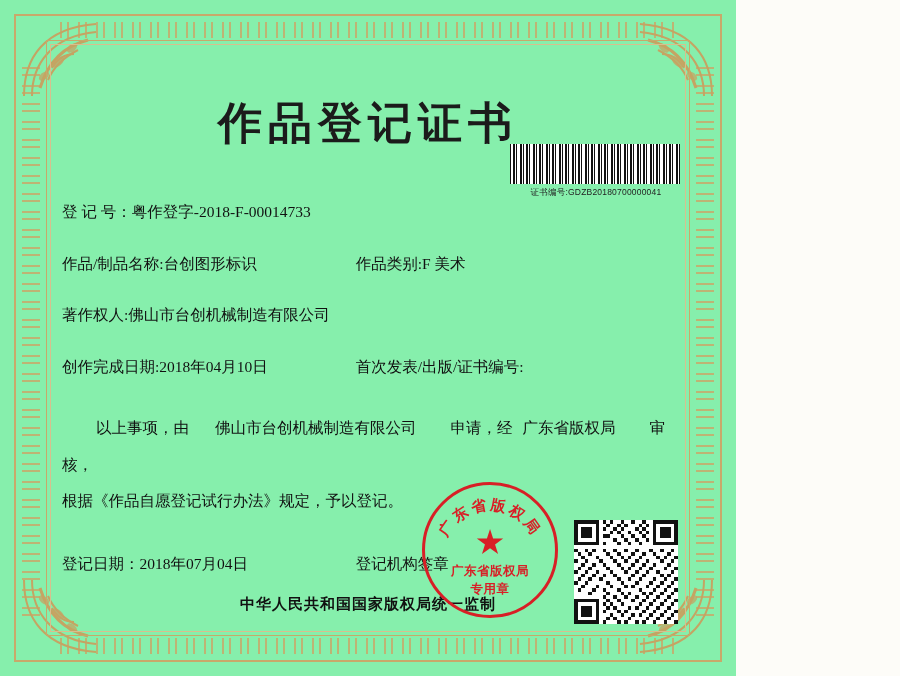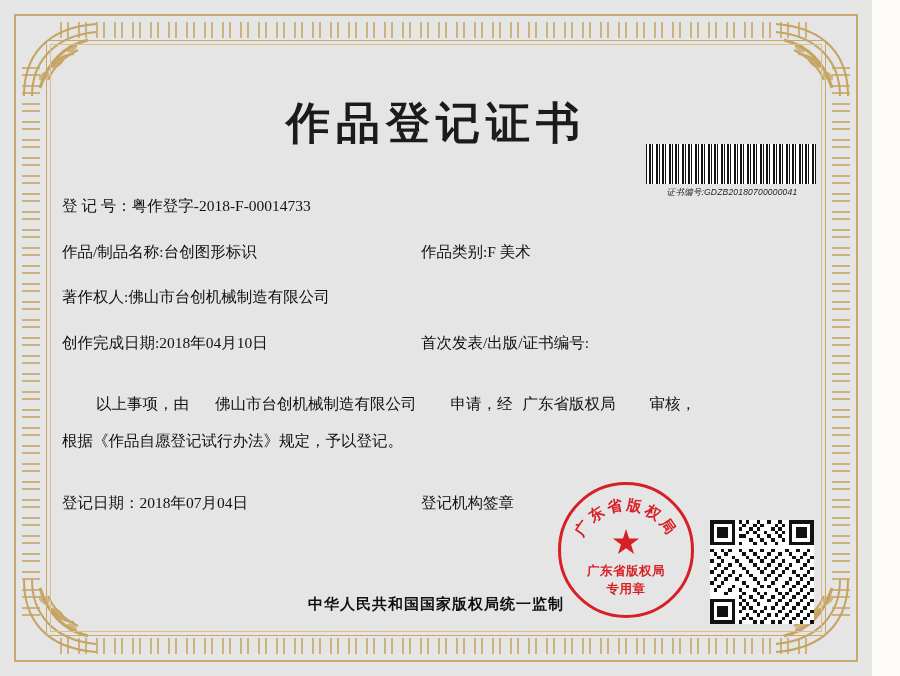--- a/index.html
+++ b/index.html
@@ -11,8 +11,8 @@
   }
   .page{
     position:relative;
-    width:872px;height:676px;
-    background:#e5e5e5;
+    width:736px;height:676px;
+    background:#86efac;
   }
 
   

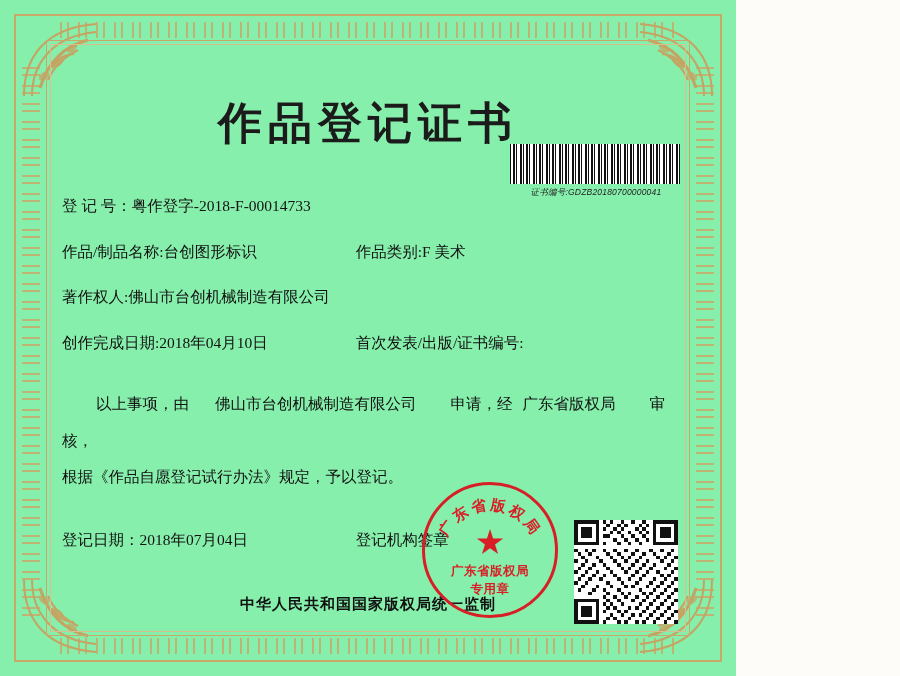--- a/index.html
+++ b/index.html
@@ -108,7 +108,6 @@
     margin-top:3px;
     font-family:"Liberation Sans",sans-serif;
     letter-spacing:.2px;
-    font-style:italic;
   }
 
   .fields{

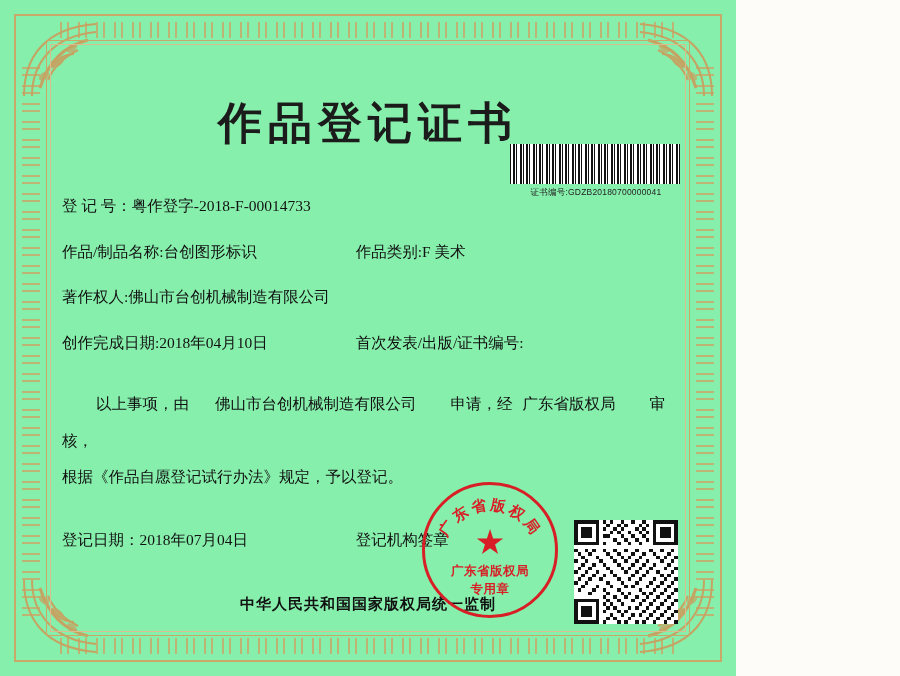--- a/index.html
+++ b/index.html
@@ -120,7 +120,7 @@
     display:flex;
     margin-bottom:27px;
   }
-  .col{flex:0 0 48%;}
+  .col{flex:0 0 48%;margin-top:6px;}
   .col.wide{flex:1 1 auto;}
   .lbl{white-space:pre;}
   .val{}

